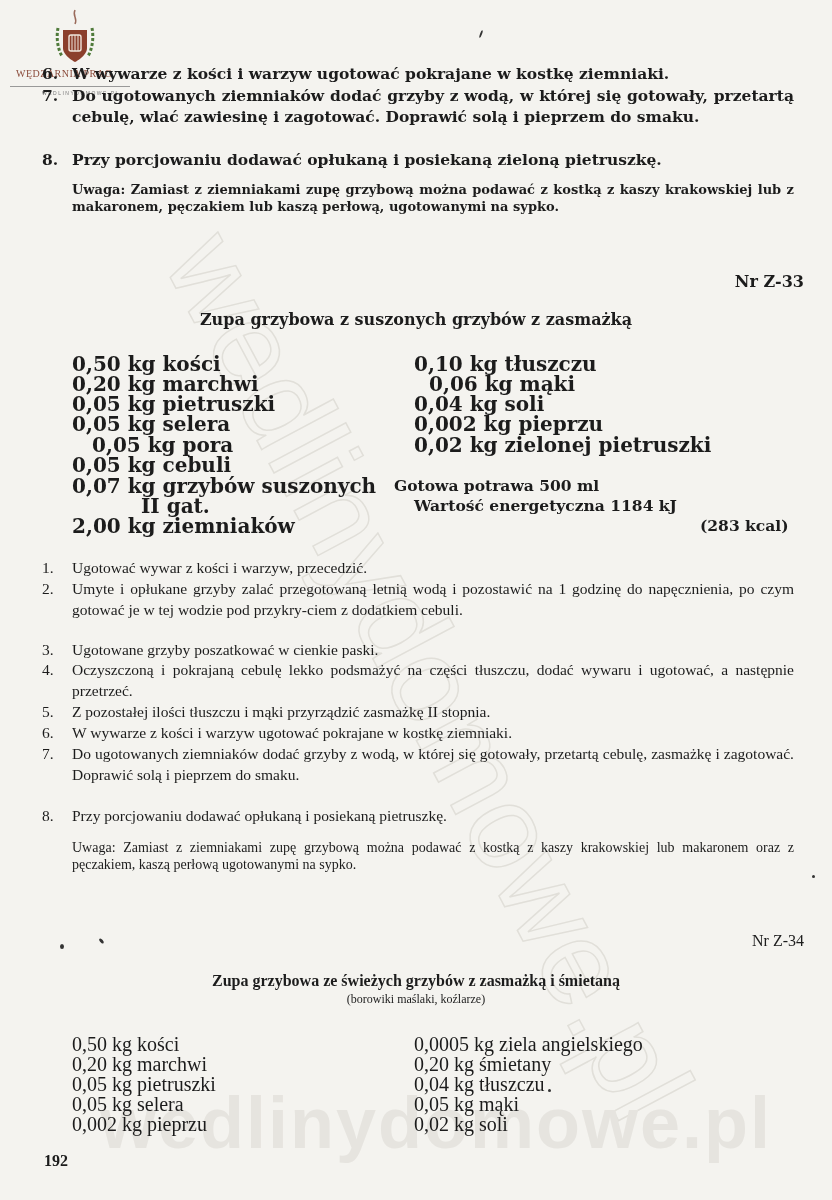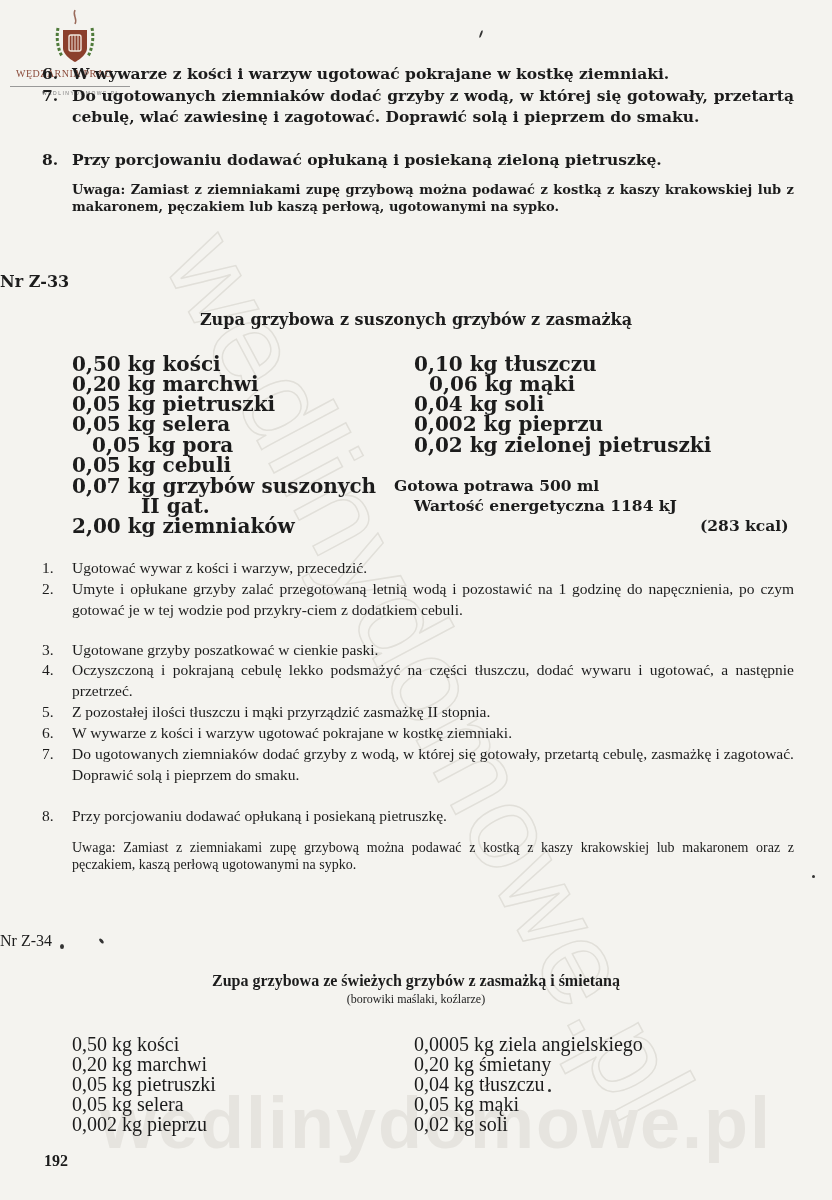--- a/index.html
+++ b/index.html
@@ -36,7 +36,7 @@
     .step .body { margin-left: 30px; text-align: justify; }
     .bold-serif { font-weight: bold; }
     .note { position: absolute; left: 72px; width: 722px; font-size: 13px; line-height: 16.5px; text-align: justify; font-weight: bold; }
-    .heading-nr { position: absolute; left: 0; width: 804px; text-align: left; font-size: 16px; }
+    .heading-nr { position: absolute; left: 0; width: 804px; text-align: right; font-size: 16px; }
     .heading-title { position: absolute; left: 0; width: 832px; text-align: center; font-size: 16px; font-weight: bold; }
     .heading-sub { position: absolute; left: 0; width: 832px; text-align: center; font-size: 12px; }
     .ing { position: absolute; font-size: 20px; line-height: 20.5px; white-space: nowrap; }

